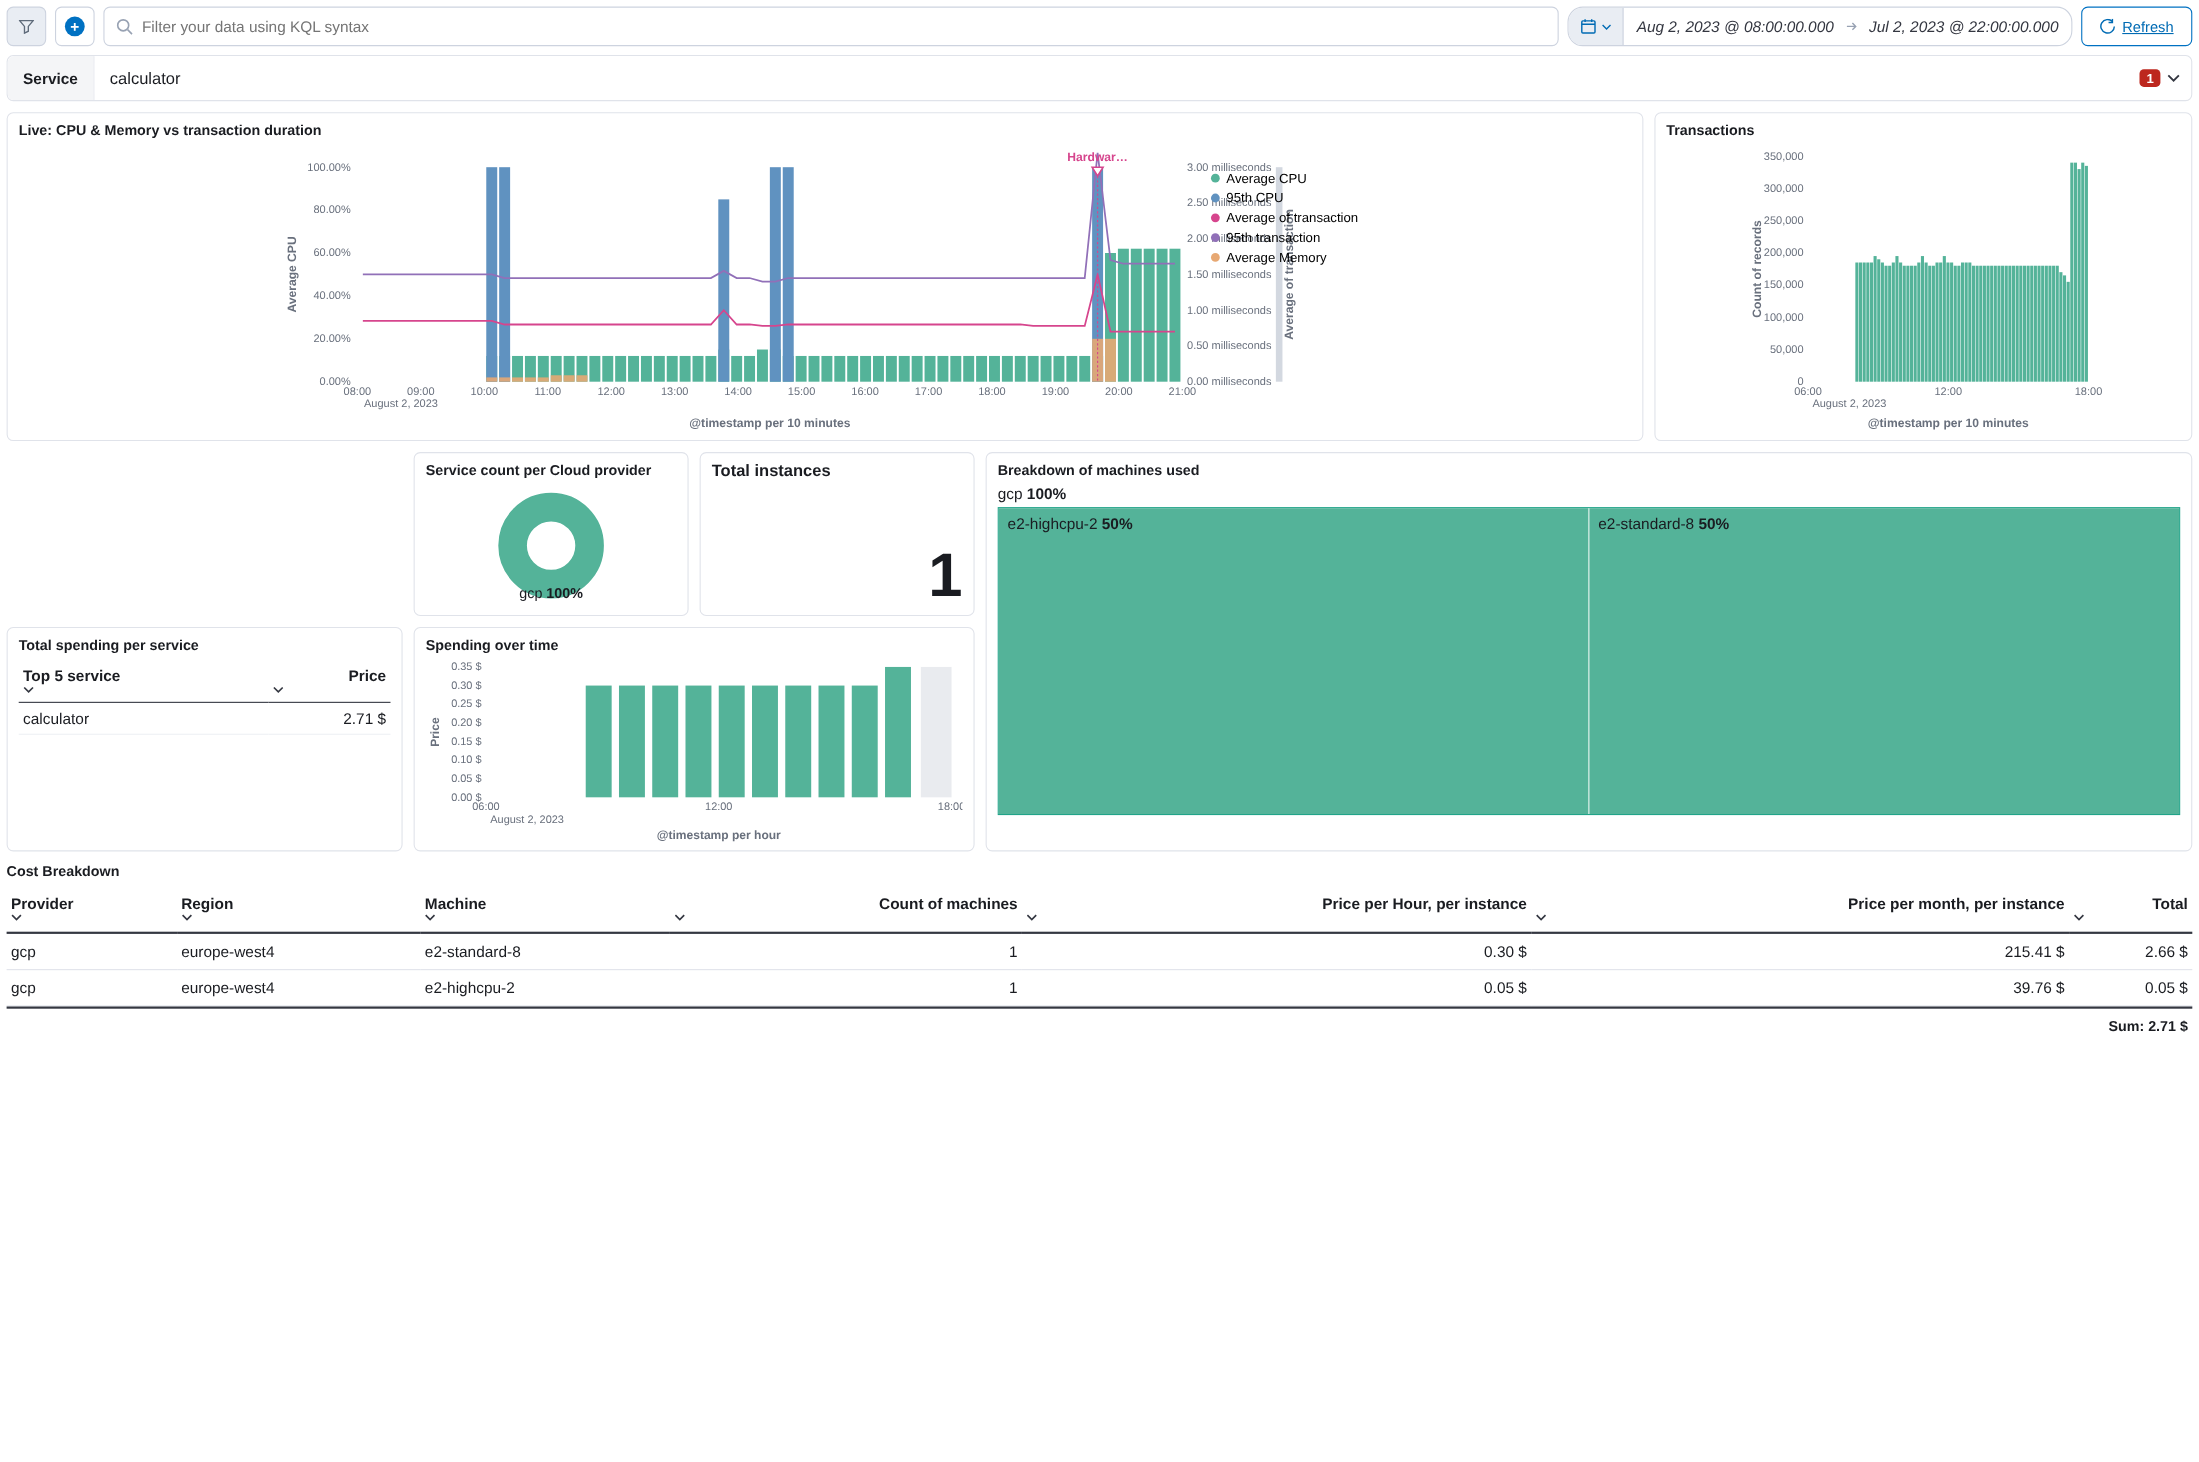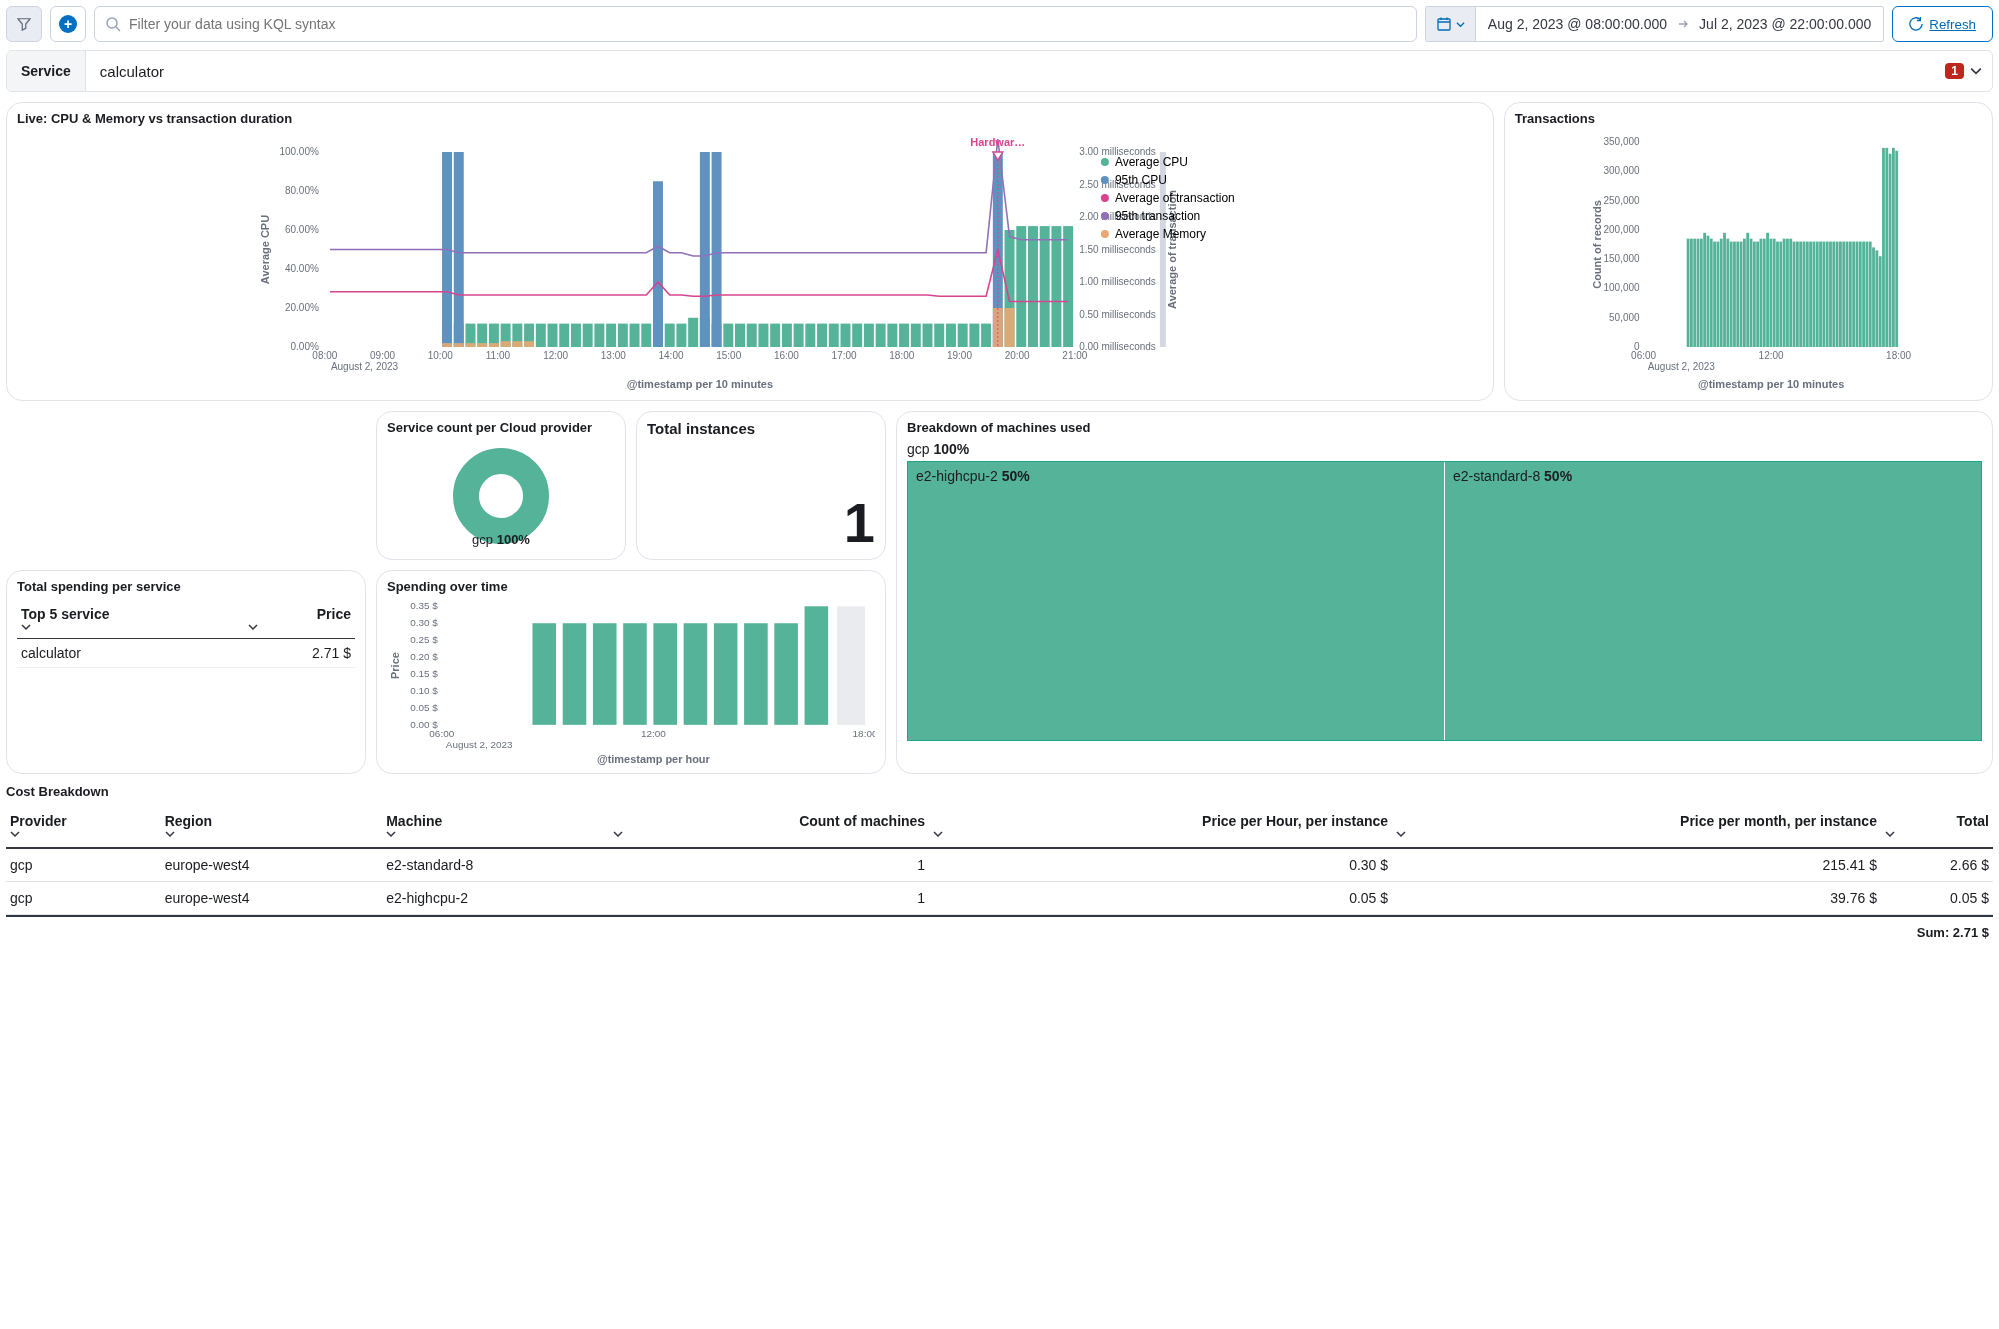--- a/index.html
+++ b/index.html
@@ -13,7 +13,7 @@
   .add-circle { width: 18px; height: 18px; border-radius: 50%; background: #0071c2; display:flex; justify-content:center; align-items:center; color:#fff; font-weight:bold; font-size:14px; line-height:1; }
   .search-box { flex: 1; display:flex; align-items:center; gap:8px; border:1px solid #cdd3df; border-radius:6px; padding:0 10px; background:#fff; }
   .search-box input { flex:1; border:none; outline:none; font-size:14px; color:#69707d; background:transparent; height: 34px; }
-  .date-group { display:flex; align-items:stretch; border:1px solid #cdd3df; border-radius:2px; overflow:hidden; }
+  .date-group { display:flex; align-items:stretch; border:1px solid #cdd3df; border-radius:14px; overflow:hidden;font-style:italic; }
   .date-icon { display:flex; align-items:center; gap:4px; padding:0 10px; background:#e9edf3; border-right:1px solid #cdd3df; }
   .date-text { display:flex; align-items:center; gap:10px; padding:0 12px; font-size:14px; color:#343741; }
   .refresh-btn { display:flex; align-items:center; gap:6px; padding:0 16px; border:1px solid #0071c2; border-radius:6px; color:#006bb4; font-weight:500; background:#fff; cursor:pointer; height:36px; }

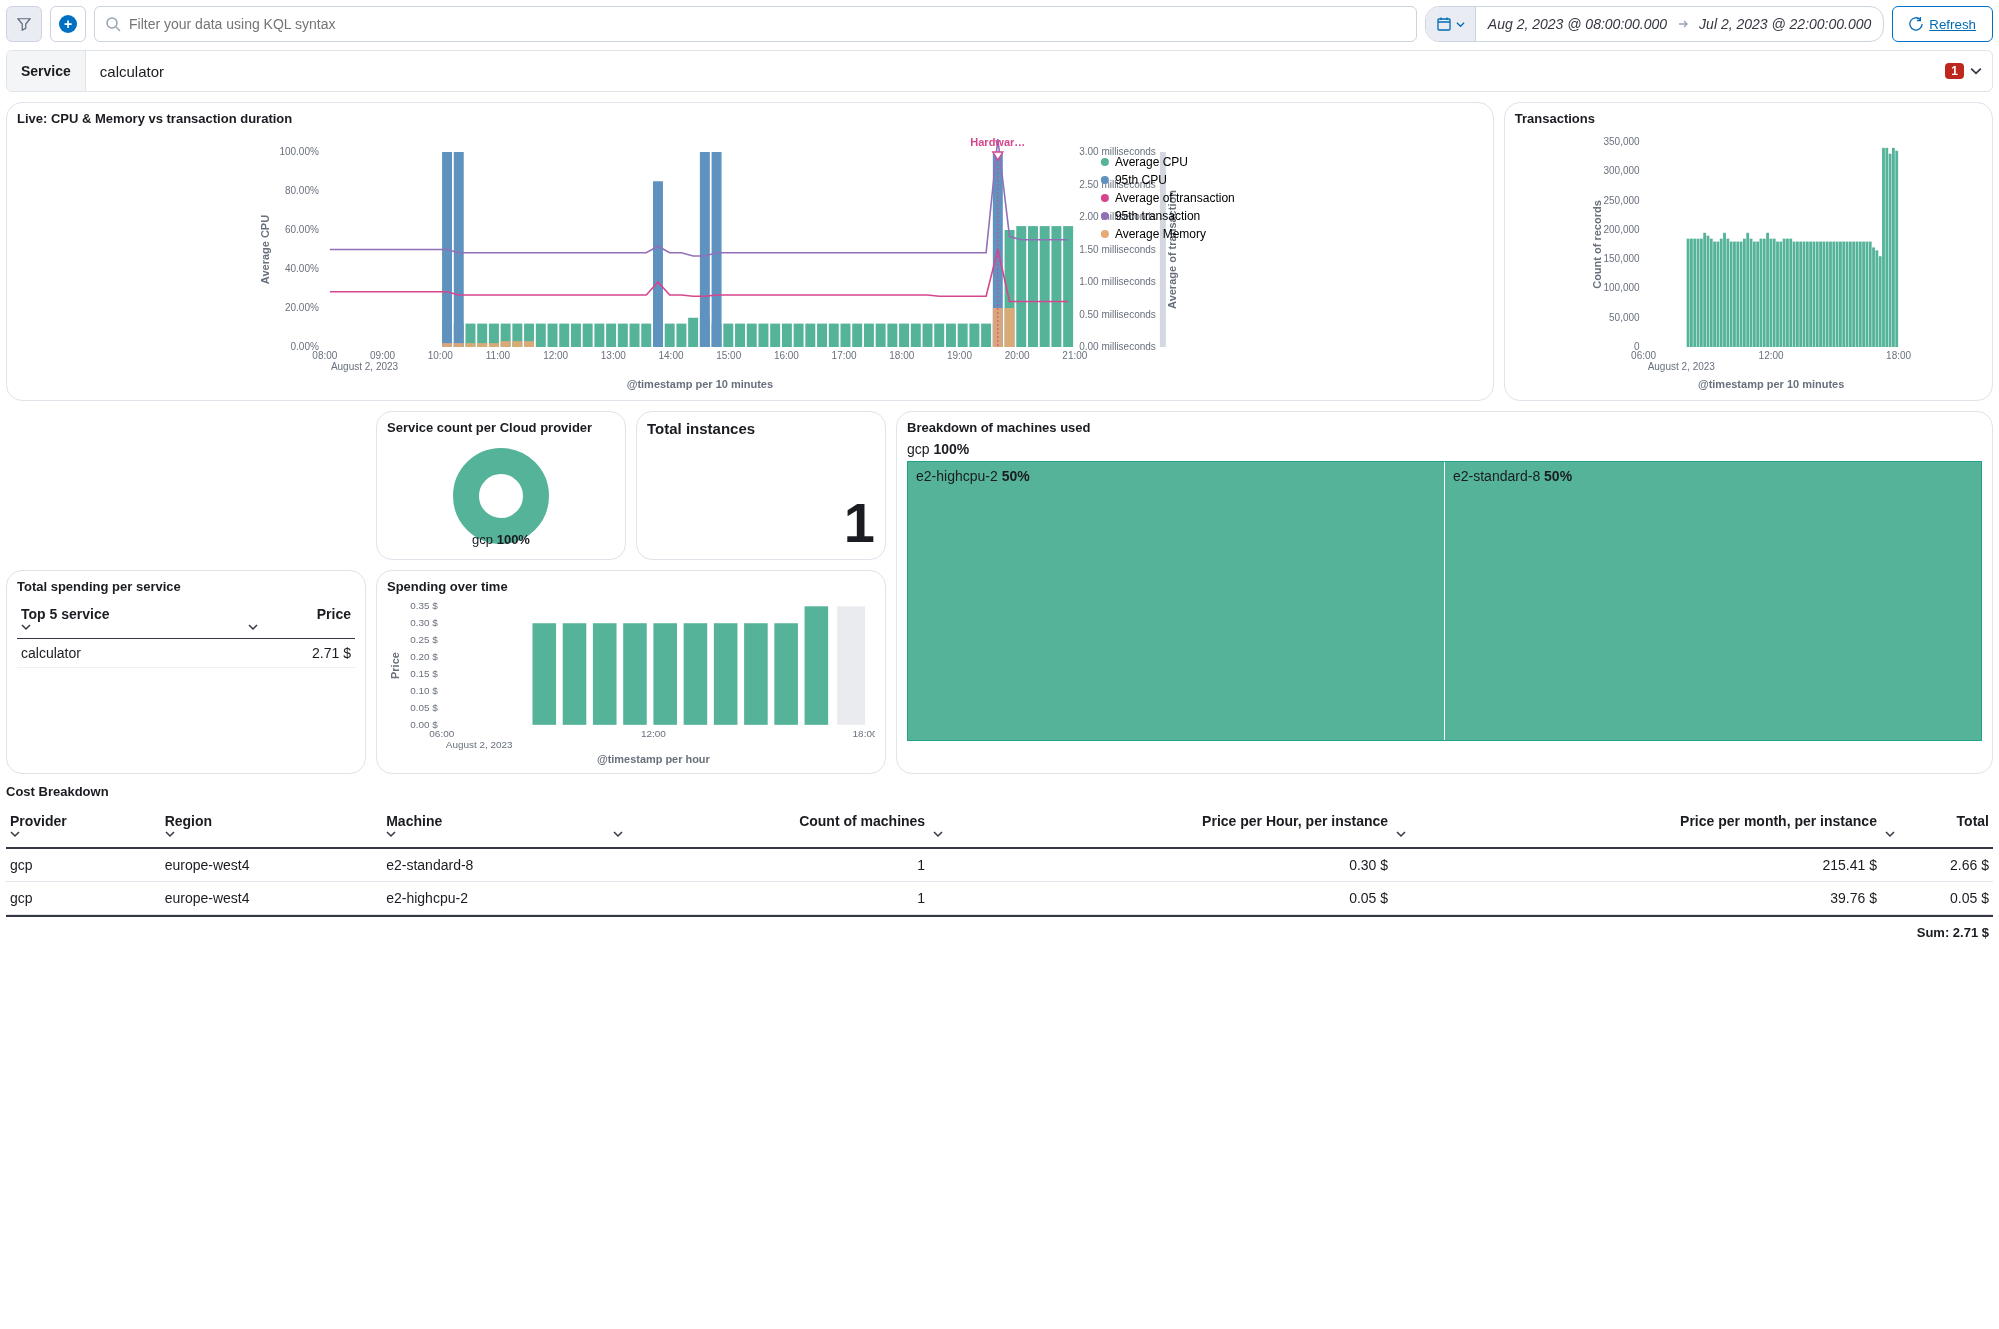--- a/index.html
+++ b/index.html
@@ -28,7 +28,7 @@
   
   
   .grid { display:grid; grid-template-columns: repeat(4, 1fr); gap:10px; }
-  .panel { border:1px solid #e0e3ea; border-radius:16px; padding:8px 10px; background:#fff; }
+  .panel { border:1px solid #e0e3ea; border-radius:6px; padding:8px 10px; background:#fff; }
   .panel-title { font-size:13px; font-weight:700; margin-bottom:6px; }
   
   .panel-big-left { grid-column: span 3; }

